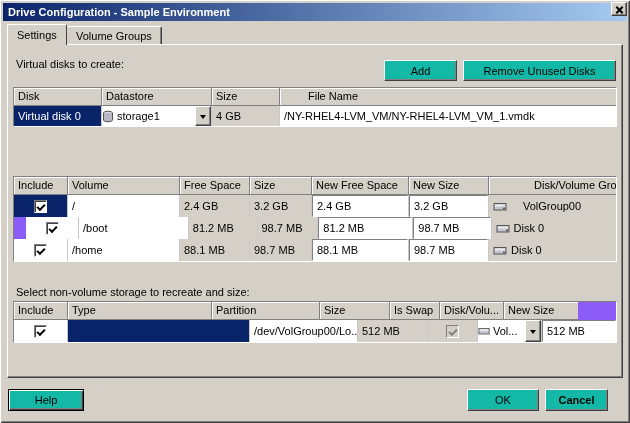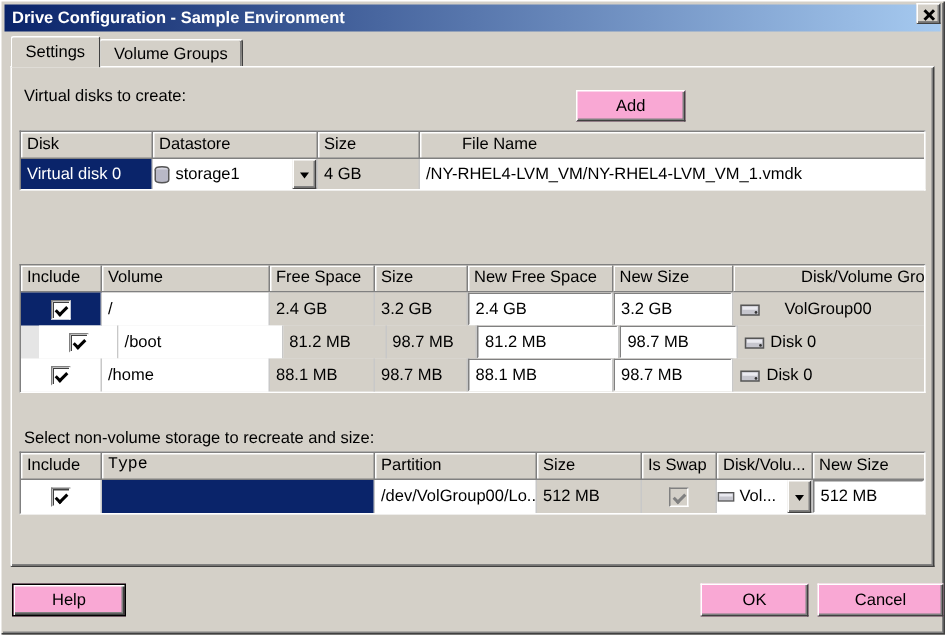--- a/index.html
+++ b/index.html
@@ -45,7 +45,7 @@
   .sec-label { position:absolute; z-index:4; white-space:nowrap; }
 
   .btn {
-    position:absolute; z-index:4; background:#f9a8d4; font-family:inherit; font-size:11px;
+    position:absolute; z-index:4; background:#14b8a6; font-family:inherit; font-size:11px;
     border:1px solid; border-color:#fff #404040 #404040 #fff;
     box-shadow: inset -1px -1px 0 #808080; cursor:default; text-align:center;
   }

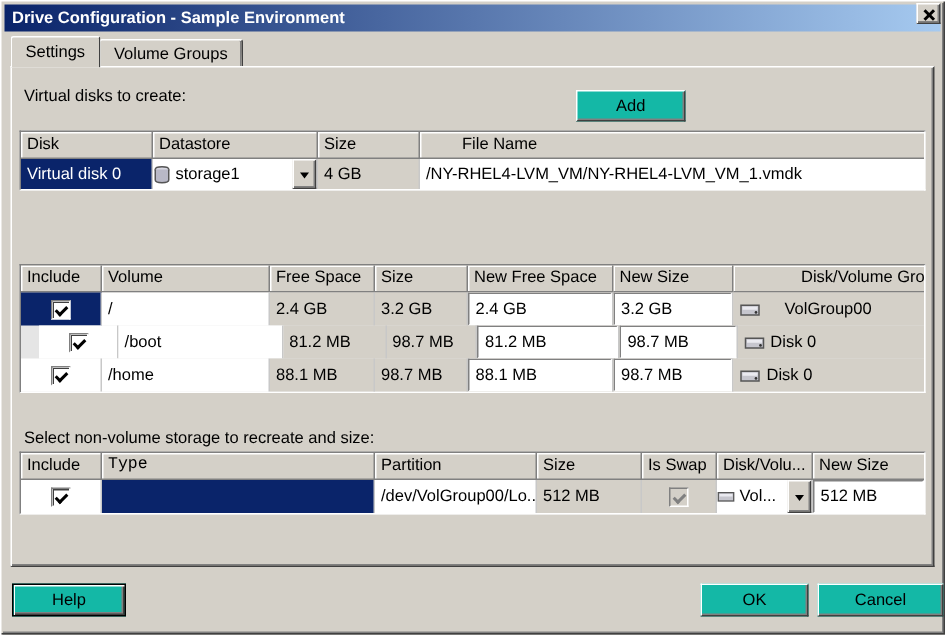--- a/index.html
+++ b/index.html
@@ -123,6 +123,7 @@
 
   <div class="sec-label" style="left:16px; top:58px;">Virtual disks to create:</div>
   <button class="btn" style="left:384px; top:60px; width:73px; height:21px;">Add</button>
+  <button class="btn" style="left:463px; top:60px; width:153px; height:21px;">Remove Unused Disks</button>
 
   <div class="table" style="left:13px; top:87px; width:604px;">
     <div class="thead">

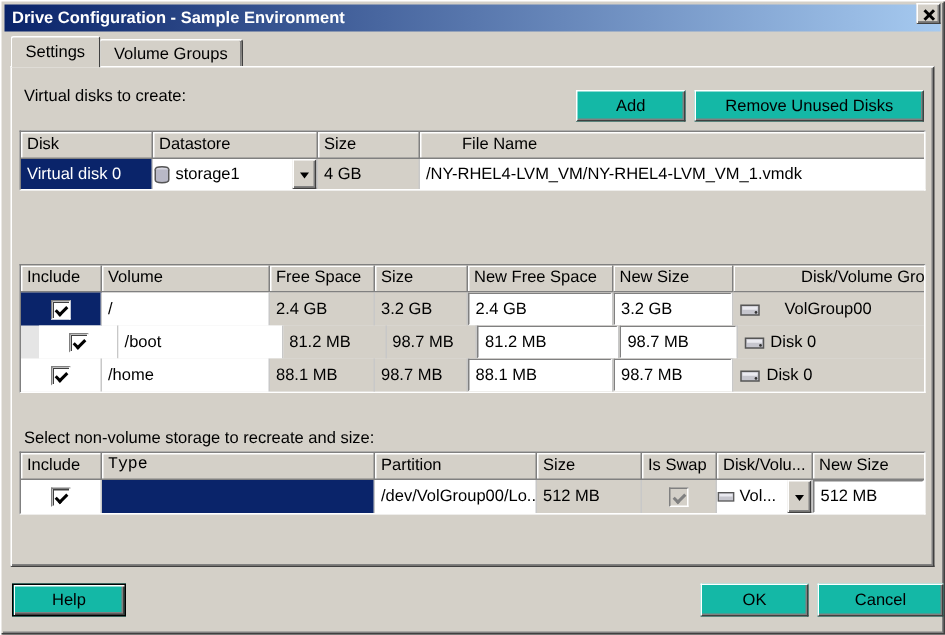--- a/index.html
+++ b/index.html
@@ -52,7 +52,7 @@
   .btn-focus { border:1px solid #000; box-shadow: inset 1px 1px 0 #fff, inset -1px -1px 0 #404040, inset -2px -2px 0 #808080; }
 
   .table {
-    position:absolute; z-index:4; background:#e5e5e5;
+    position:absolute; z-index:4; background:#8b5cf6;
     border:1px solid; border-color:#808080 #fff #fff #808080;
   }
   .thead { display:flex; height:18px; }

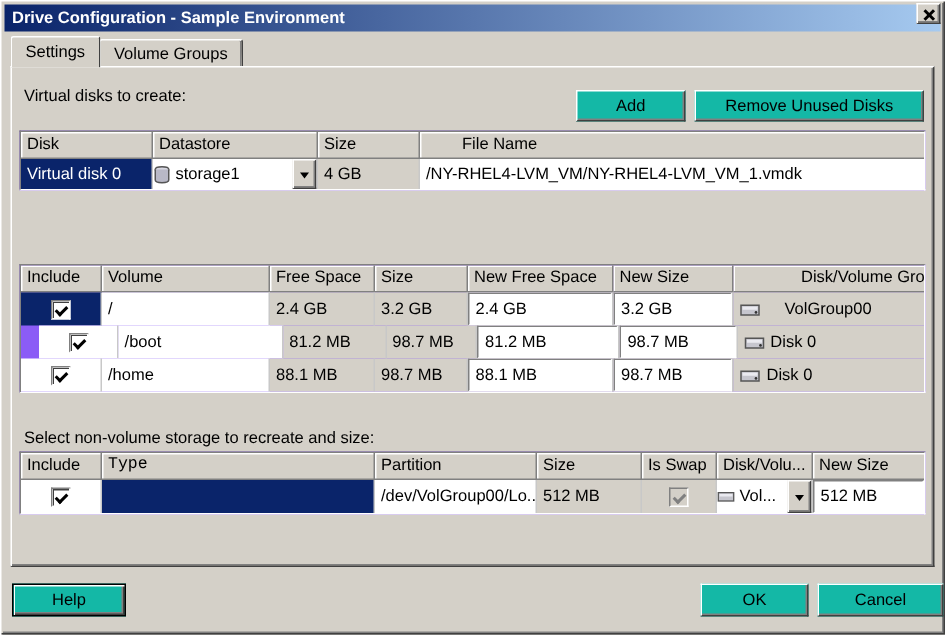--- a/index.html
+++ b/index.html
@@ -244,7 +244,7 @@
   <div class="table" style="left:13px; top:301px; width:604px;">
     <div class="thead">
       <div class="th" style="width:54px;">Include</div>
-      <div class="th" style="width:182px;font-family:Liberation Mono, monospace;">Type</div>
+      <div class="th" style="width:144px;">Type</div>
       <div class="th" style="width:108px;">Partition</div>
       <div class="th" style="width:70px;">Size</div>
       <div class="th" style="width:50px;">Is Swap</div>

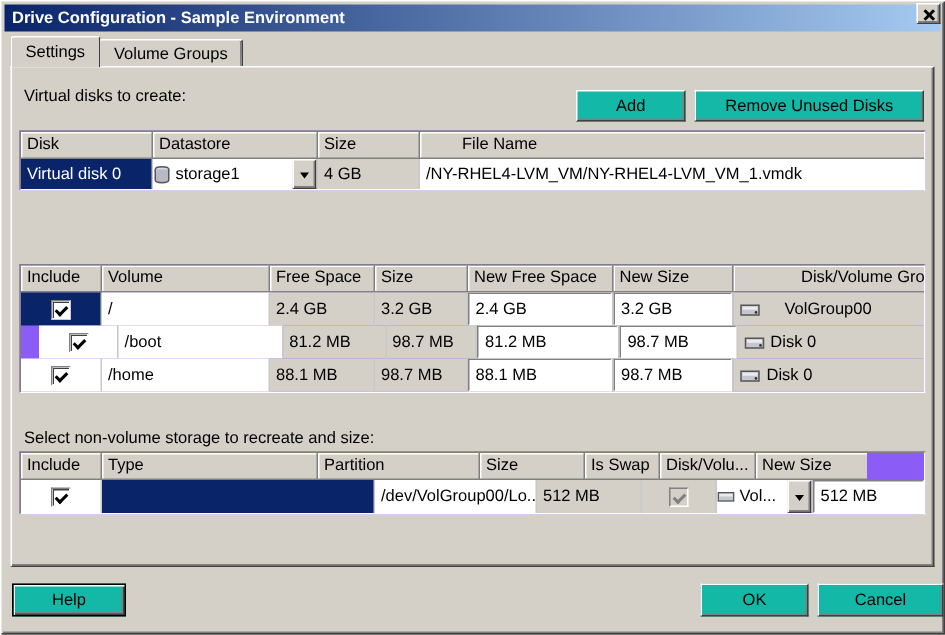--- a/index.html
+++ b/index.html
@@ -281,7 +281,7 @@
 
   <button class="btn btn-focus" style="left:8px; top:389px; width:76px; height:22px;">Help</button>
   <button class="btn" style="left:467px; top:389px; width:72px; height:22px;">OK</button>
-  <button class="btn" style="left:545px; top:389px; width:84px; height:22px;">Cancel</button>
+  <button class="btn" style="left:545px; top:389px; width:63px; height:22px;font-weight:bold;">Cancel</button>
 
 </div>
 

